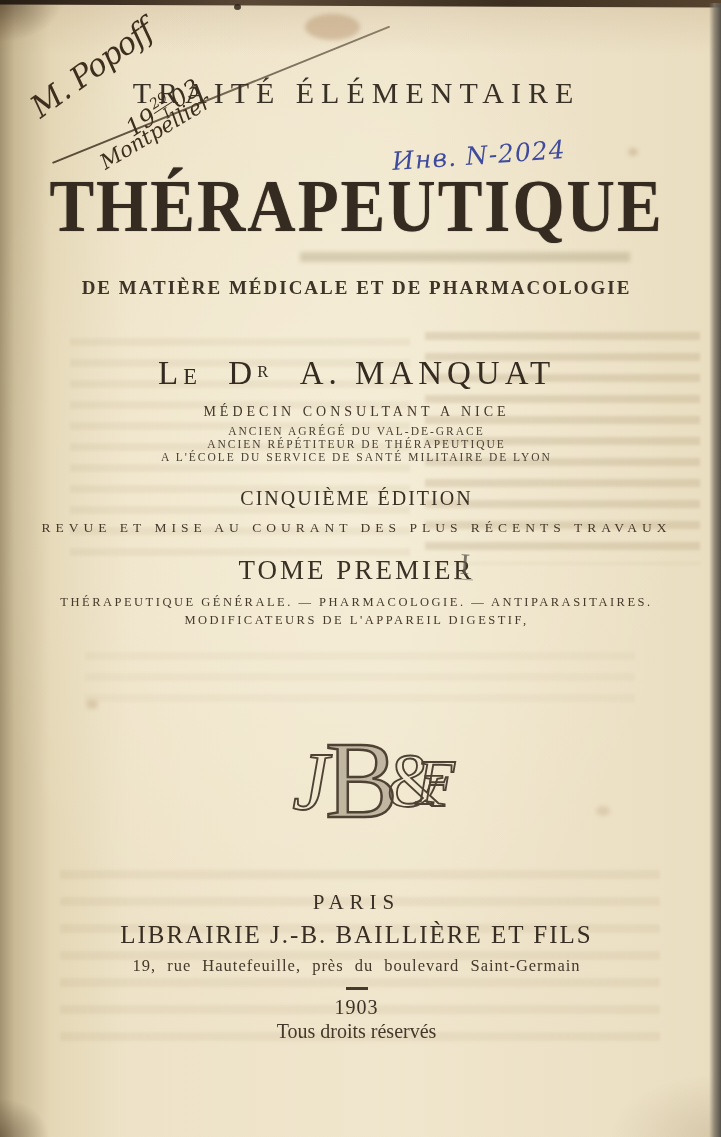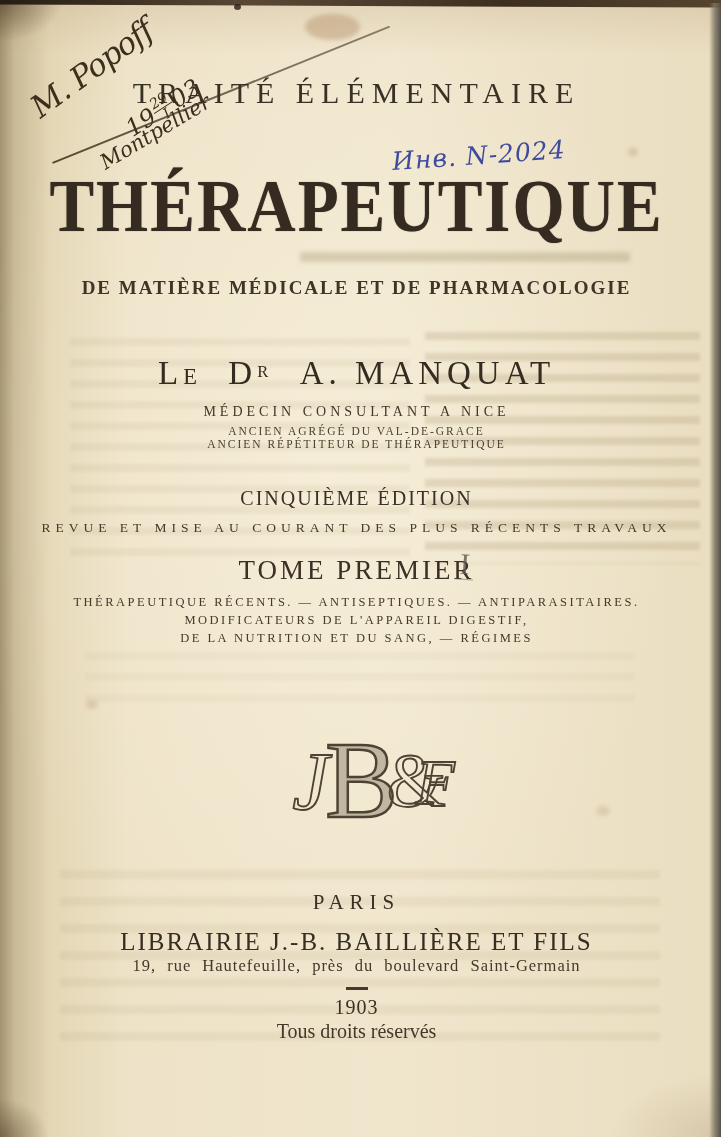--- a/index.html
+++ b/index.html
@@ -123,6 +123,7 @@
     <div class="ctr qual-1">MÉDECIN CONSULTANT A NICE</div>
     <div class="ctr qual-2">ANCIEN AGRÉGÉ DU VAL-DE-GRACE</div>
     <div class="ctr qual-3">ANCIEN RÉPÉTITEUR DE THÉRAPEUTIQUE</div>
+    <div class="ctr qual-4">A L'ÉCOLE DU SERVICE DE SANTÉ MILITAIRE DE LYON</div>
 
     <div class="ctr edition">CINQUIÈME ÉDITION</div>
     <div class="ctr revision">REVUE ET MISE AU COURANT DES PLUS RÉCENTS TRAVAUX</div>

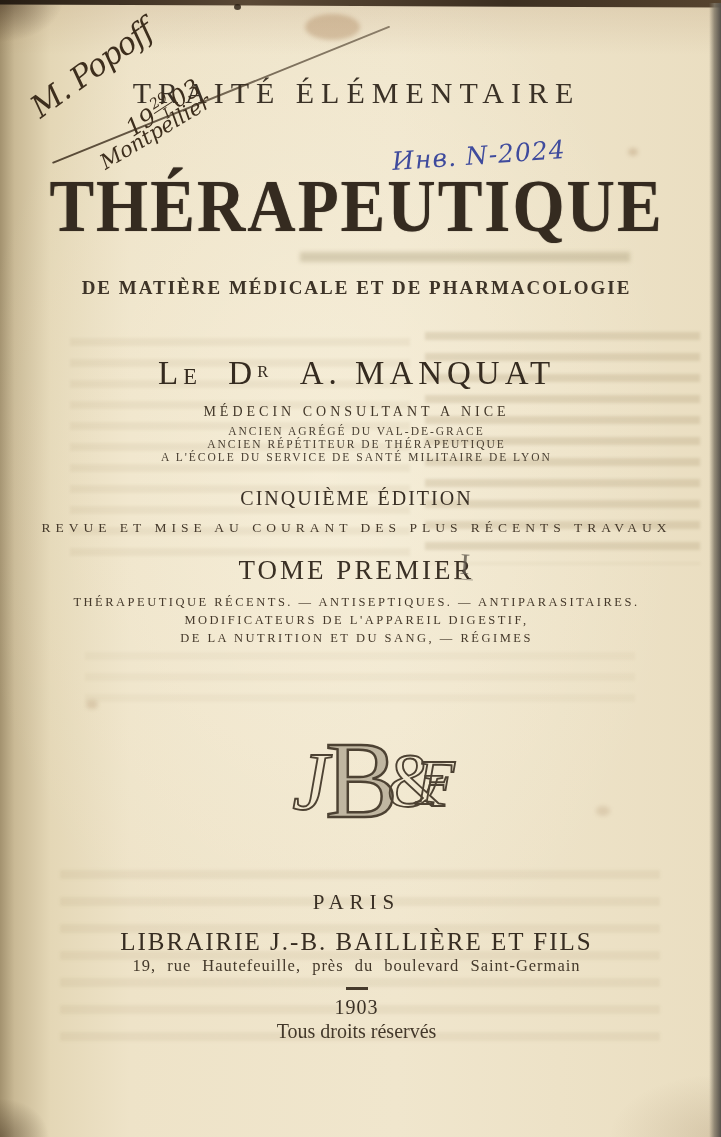--- a/index.html
+++ b/index.html
@@ -128,7 +128,7 @@
     <div class="ctr edition">CINQUIÈME ÉDITION</div>
     <div class="ctr revision">REVUE ET MISE AU COURANT DES PLUS RÉCENTS TRAVAUX</div>
     <div class="ctr tome">TOME PREMIER</div>
-    <div class="ctr cont-1">THÉRAPEUTIQUE RÉCENTS. — ANTISEPTIQUES. — ANTIPARASITAIRES.</div>
+    <div class="ctr cont-1">THÉRAPEUTIQUE GÉNÉRALE. — PHARMACOLOGIE. — ANTIPARASITAIRES.</div>
     <div class="ctr cont-2">MODIFICATEURS DE L'APPAREIL DIGESTIF,</div>
     <div class="ctr cont-3">DE LA NUTRITION ET DU SANG, — RÉGIMES</div>
 

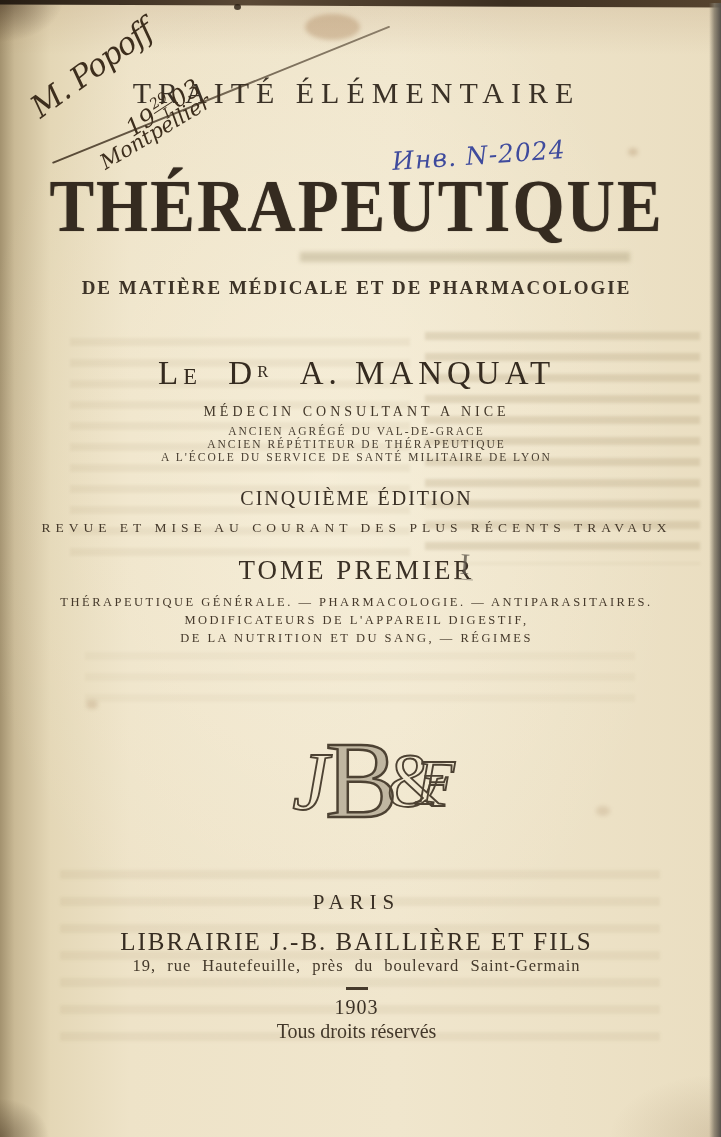--- a/index.html
+++ b/index.html
@@ -130,7 +130,6 @@
     <div class="ctr tome">TOME PREMIER</div>
     <div class="ctr cont-1">THÉRAPEUTIQUE GÉNÉRALE. — PHARMACOLOGIE. — ANTIPARASITAIRES.</div>
     <div class="ctr cont-2">MODIFICATEURS DE L'APPAREIL DIGESTIF,</div>
-    <div class="ctr cont-3">DE LA NUTRITION ET DU SANG, — RÉGIMES</div>
 
     <svg class="monogram" width="175" height="108" viewBox="0 0 170 105">
       <g font-family="Liberation Serif, serif" fill="none" stroke="#4d4233" stroke-width="1.8">

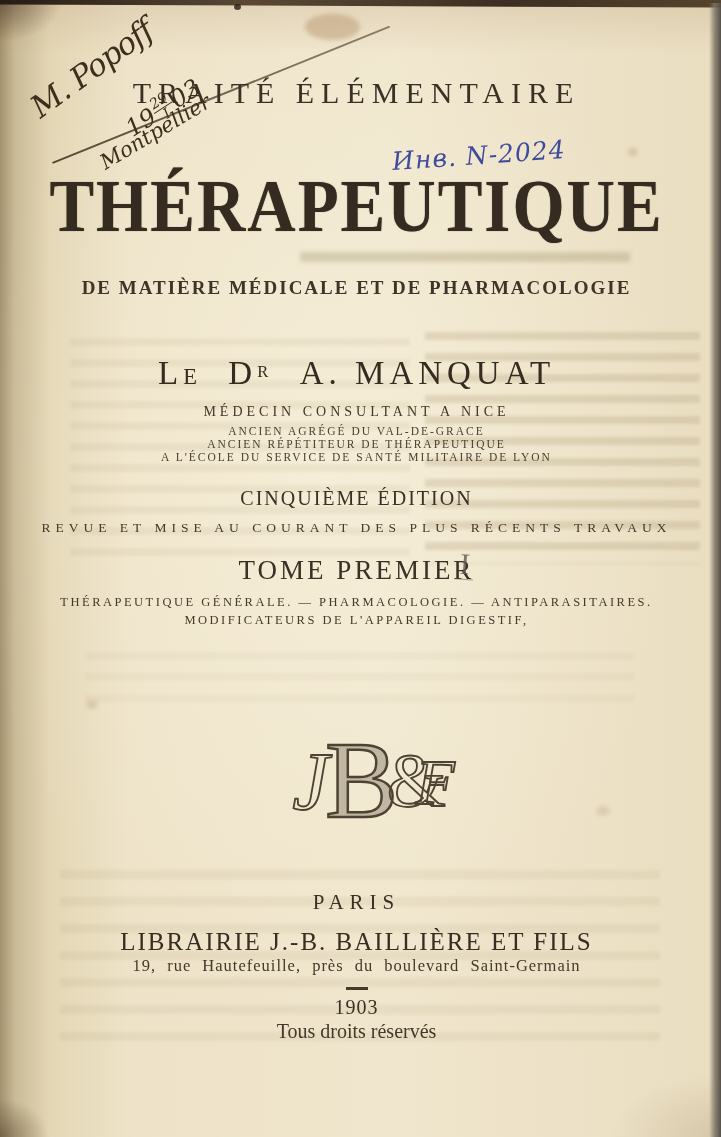--- a/index.html
+++ b/index.html
@@ -50,7 +50,7 @@
   .cont-2 { top:613px; font-size:12.5px; letter-spacing:2.5px; color:#45392b; }
   .cont-3 { top:631px; font-size:12.5px; letter-spacing:2.5px; color:#45392b; }
   .city      { top:890px; font-size:21px; letter-spacing:6px; color:#3a3025; }
-  .publisher { top:921px; font-size:25px; letter-spacing:2px; color:#372d22;margin-top:7px; }
+  .publisher { top:921px; font-size:25px; letter-spacing:2px; color:#372d22; }
   .address   { top:956px; font-size:16.5px; letter-spacing:1px; word-spacing:6px; color:#43382a; }
   .imprint-divider { position:absolute; top:987px; left:50%; width:22px; height:2.5px;
                      margin-left:-11px; background:#45392b; }

